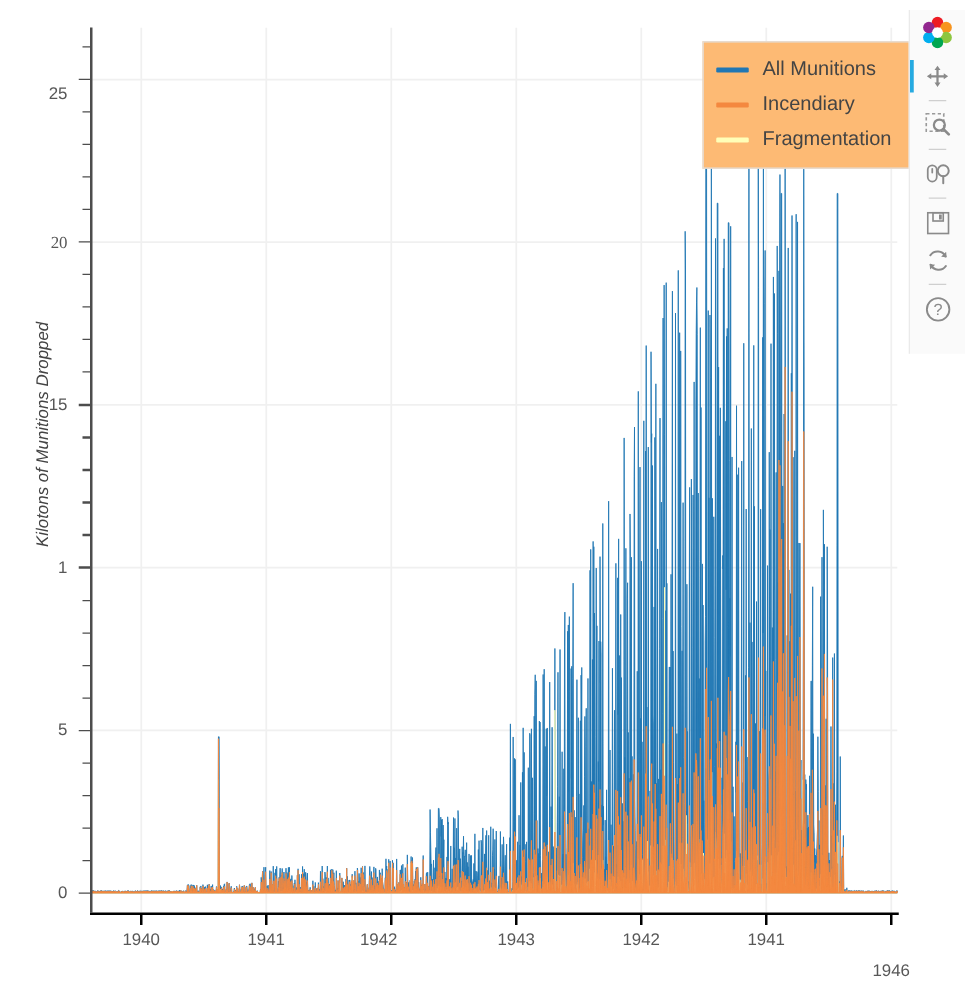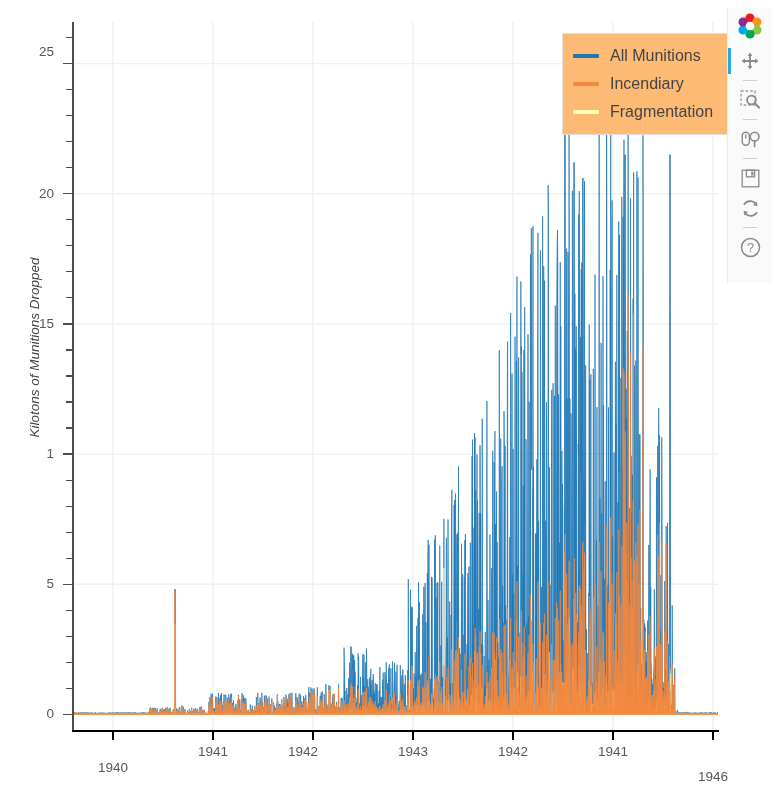--- a/index.html
+++ b/index.html
@@ -100,7 +100,7 @@
       <div class="ytick-major" style="top: 193.094px;"></div>
       <div class="ytick-label" style="top: 186.794px; left: 8px;">20</div>
       <div class="ytick-major" style="top: 62.9471px;"></div>
-      <div class="ytick-label" style="top: 45px; left: 8px;">25</div>
+      <div class="ytick-label" style="top: 68px; left: 8px;">25</div>
       <div class="ytick-minor" style="top: 687.753px;"></div>
       <div class="ytick-minor" style="top: 661.724px;"></div>
       <div class="ytick-minor" style="top: 635.694px;"></div>

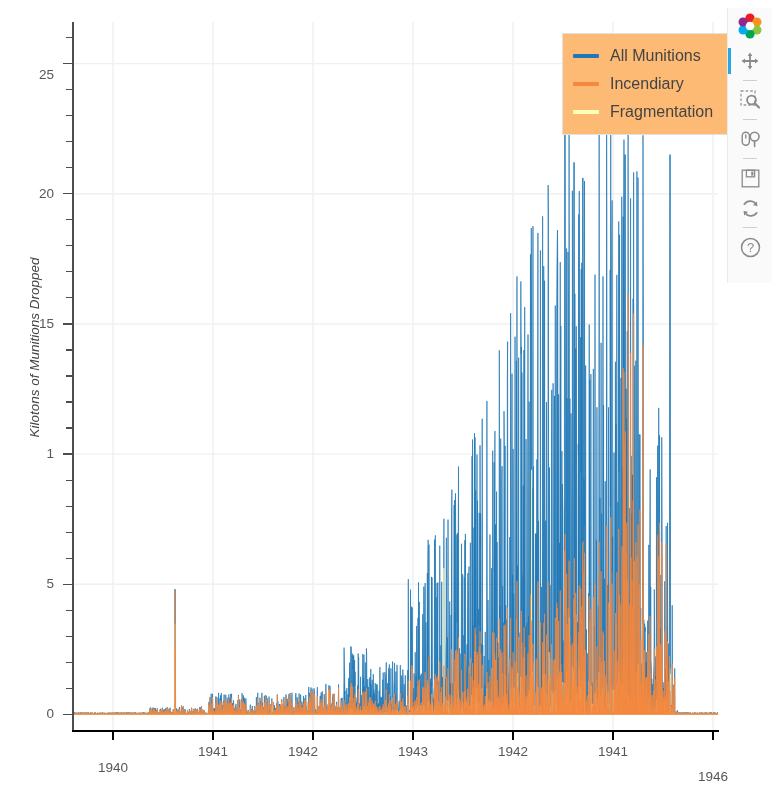--- a/index.html
+++ b/index.html
@@ -98,7 +98,7 @@
       <div class="ytick-major" style="top: 323.241px;"></div>
       <div class="ytick-label" style="top: 316.941px; left: 8px;">15</div>
       <div class="ytick-major" style="top: 193.094px;"></div>
-      <div class="ytick-label" style="top: 186.794px; left: 8px;">20</div>
+      <div class="ytick-label" style="top: 186.794px; left: 8px; font-family: Liberation Serif, serif;">20</div>
       <div class="ytick-major" style="top: 62.9471px;"></div>
       <div class="ytick-label" style="top: 68px; left: 8px;">25</div>
       <div class="ytick-minor" style="top: 687.753px;"></div>

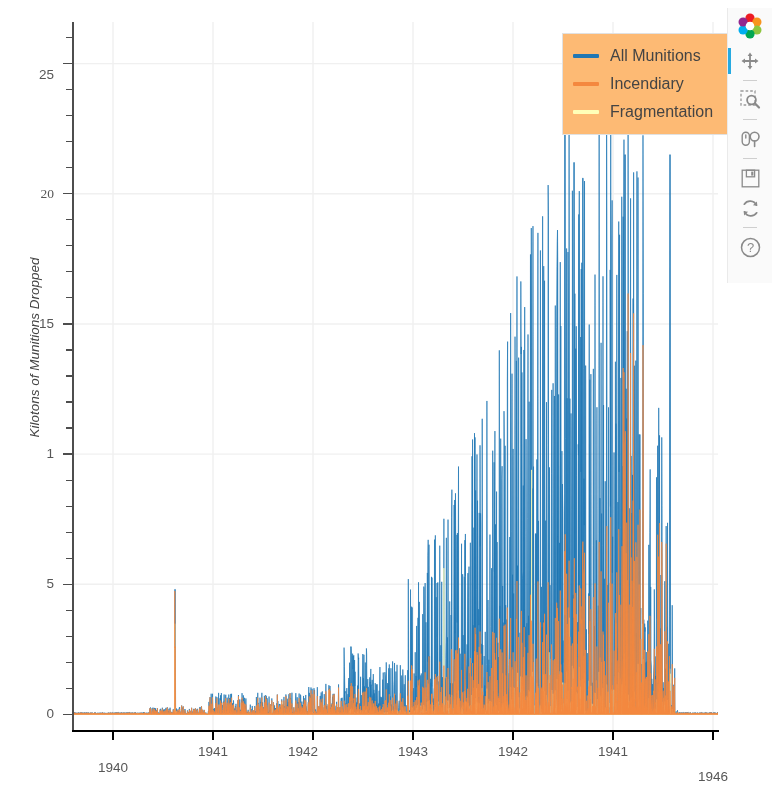--- a/index.html
+++ b/index.html
@@ -125,7 +125,7 @@
     </div>
   <div id="x-ticks">
       <div class="xtick-major" style="left: 112.3px;"></div>
-      <div class="xtick-label" style="left: 113px; margin-top: 16px;">1940</div>
+      <div class="xtick-label" style="left: 113px;">1940</div>
       <div class="xtick-major" style="left: 212.3px;"></div>
       <div class="xtick-label" style="left: 213px;">1941</div>
       <div class="xtick-major" style="left: 312.3px;"></div>

